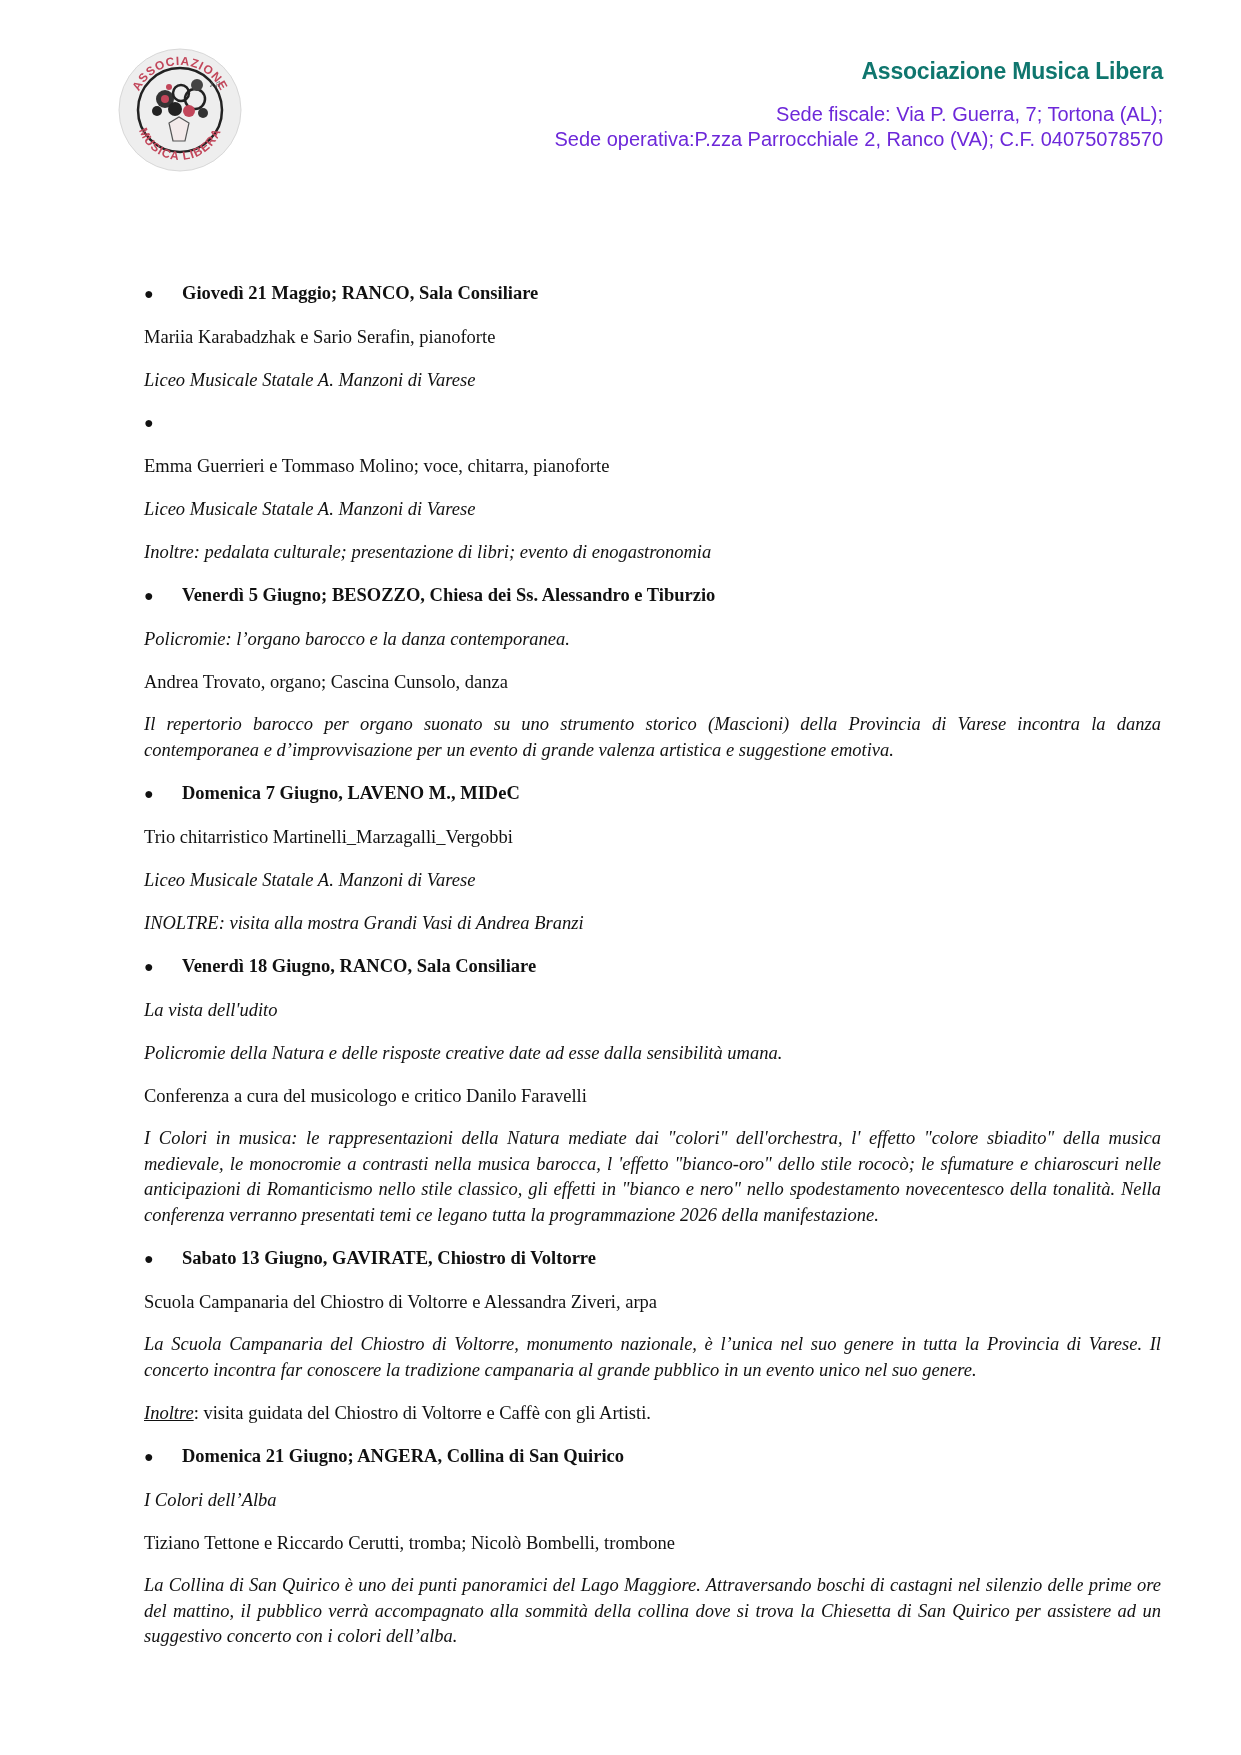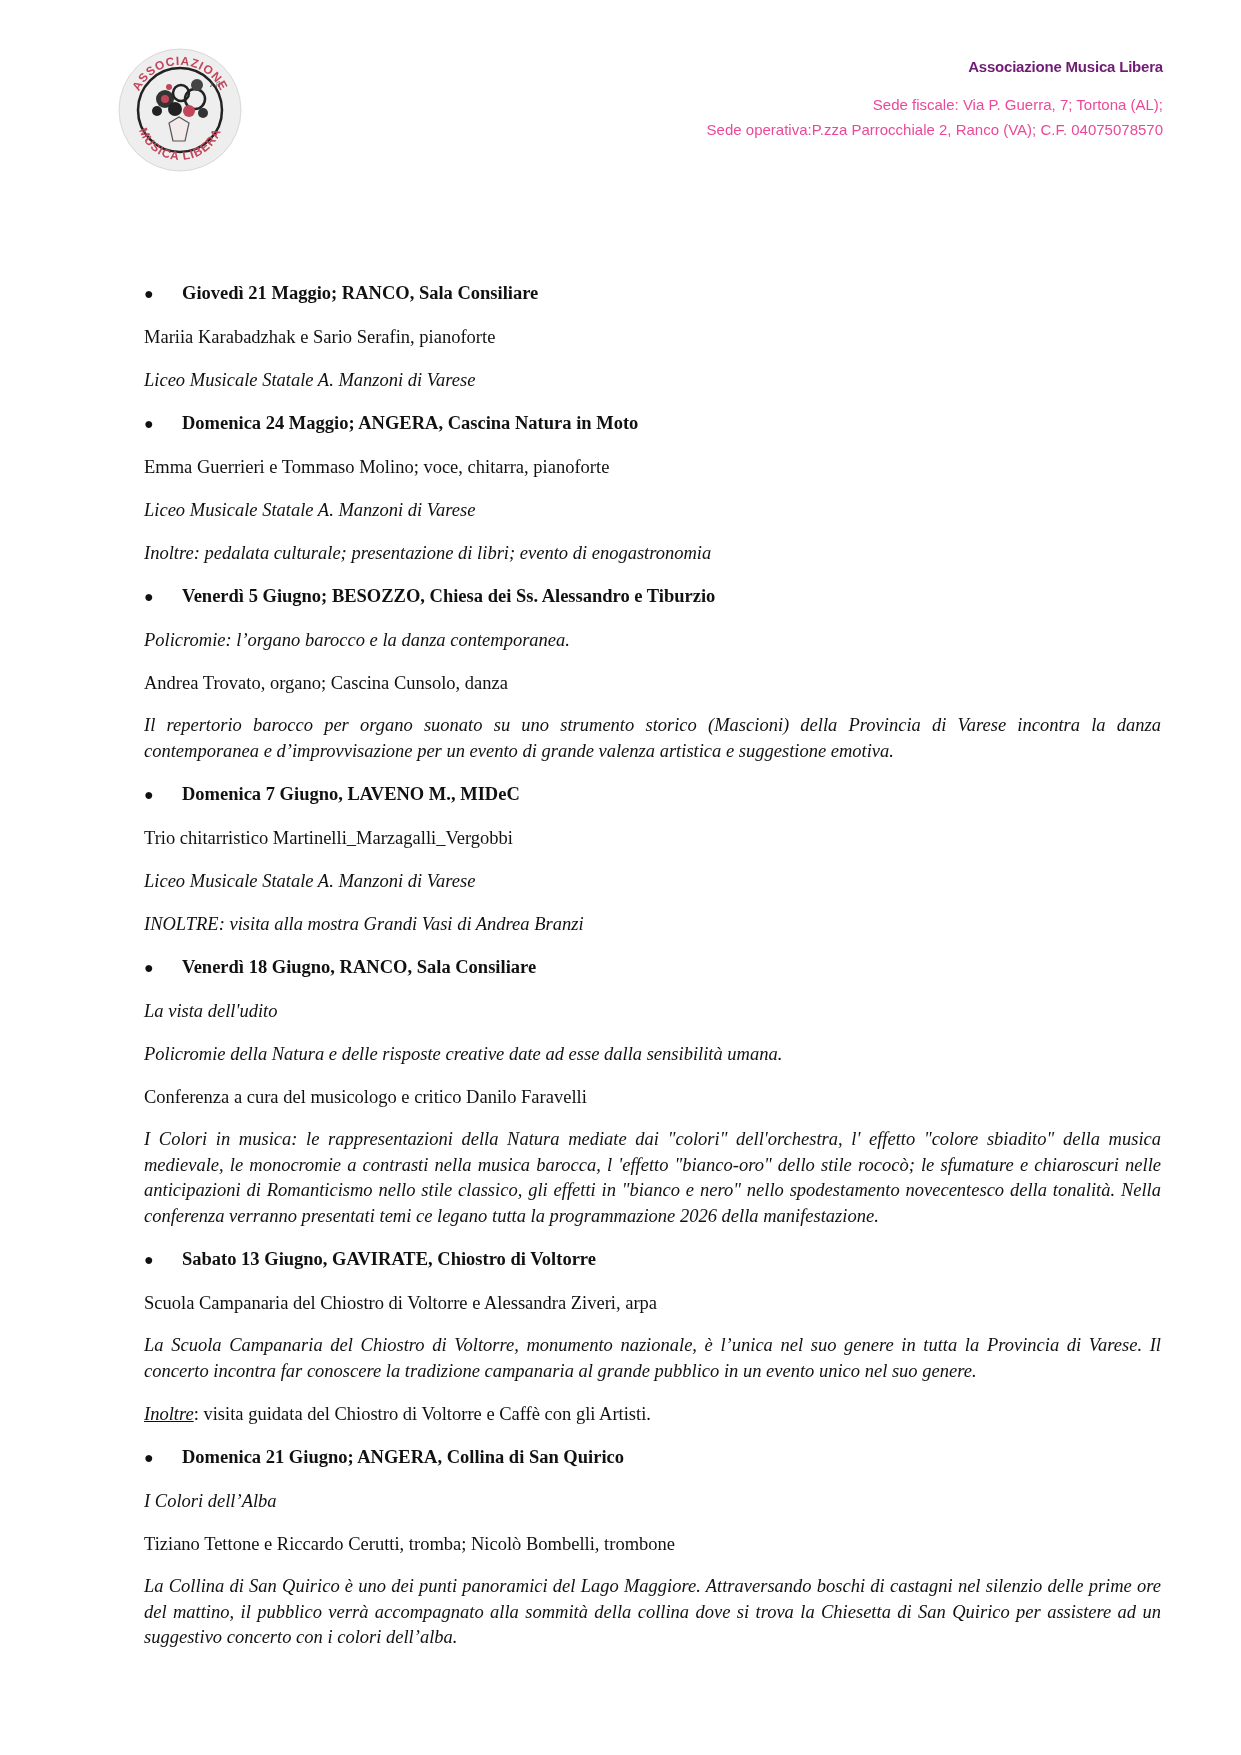--- a/index.html
+++ b/index.html
@@ -6,7 +6,7 @@
   body { width: 1241px; height: 1755px; position: relative; overflow: hidden; color: #111; }
   .logo { position: absolute; left: 117px; top: 47px; width: 126px; height: 126px; }
   .header { position: absolute; right: 78px; top: 58px; text-align: right; font-family: "Liberation Sans", sans-serif; }
-  .org-name { font-size: 15px; font-weight: bold; color: #701a75; margin-bottom: 17px; letter-spacing: -0.2px; }
+  .org-name { font-size: 23px; font-weight: bold; color: #0f766e; margin-bottom: 17px; letter-spacing: -0.2px; }
   .addr { font-size: 15px; line-height: 25px; color: #ec4899; }
   .content { position: absolute; left: 144px; top: 280px; width: 1017px; font-family: "Liberation Serif", serif; font-size: 18.5px; color: #111; }
   .p { margin: 0; line-height: 26px; min-height: 26px; }

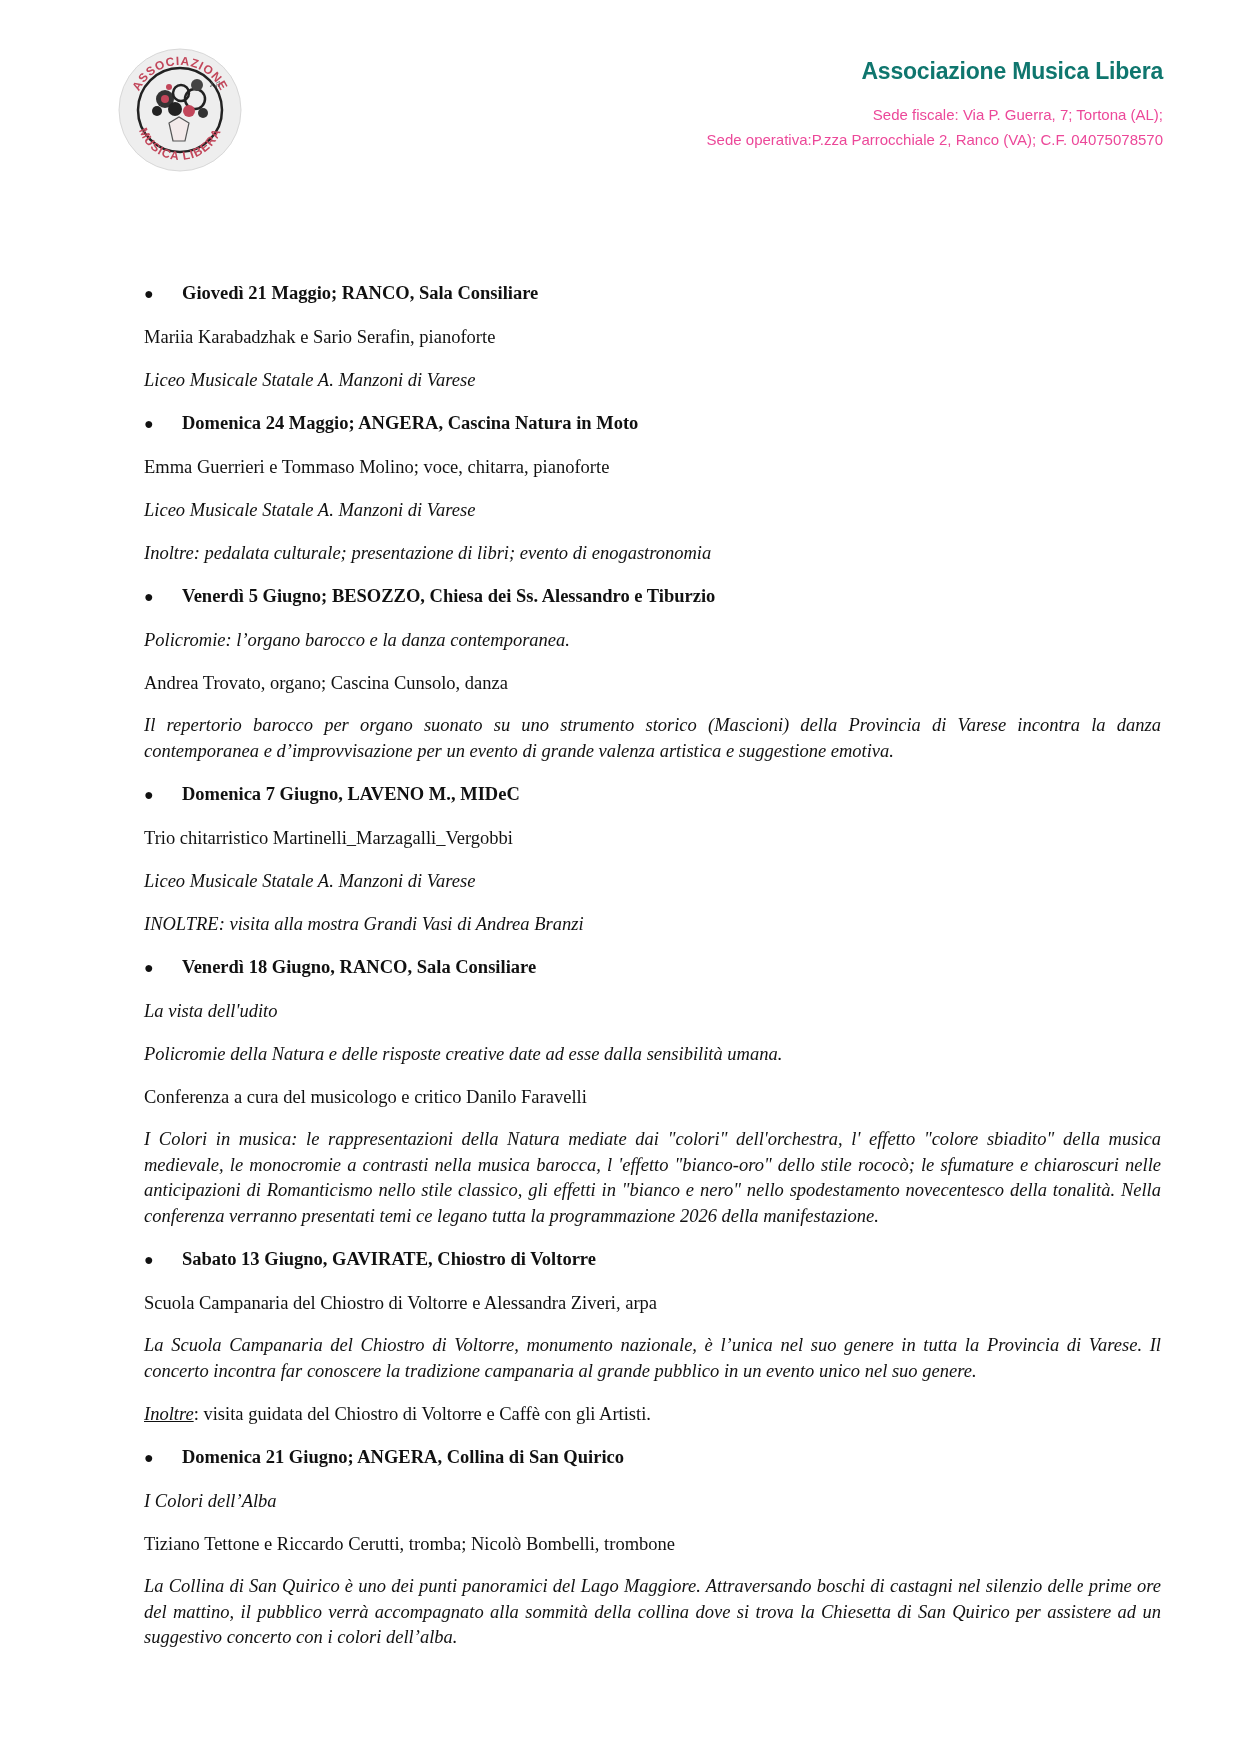--- a/index.html
+++ b/index.html
@@ -7,7 +7,7 @@
   .logo { position: absolute; left: 117px; top: 47px; width: 126px; height: 126px; }
   .header { position: absolute; right: 78px; top: 58px; text-align: right; font-family: "Liberation Sans", sans-serif; }
   .org-name { font-size: 23px; font-weight: bold; color: #0f766e; margin-bottom: 17px; letter-spacing: -0.2px; }
-  .addr { font-size: 15px; line-height: 25px; color: #ec4899; }
+  .addr { font-size: 20px; line-height: 25px; color: #6d28d9; }
   .content { position: absolute; left: 144px; top: 280px; width: 1017px; font-family: "Liberation Serif", serif; font-size: 18.5px; color: #111; }
   .p { margin: 0; line-height: 26px; min-height: 26px; }
   .gap { margin-top: 17px; }

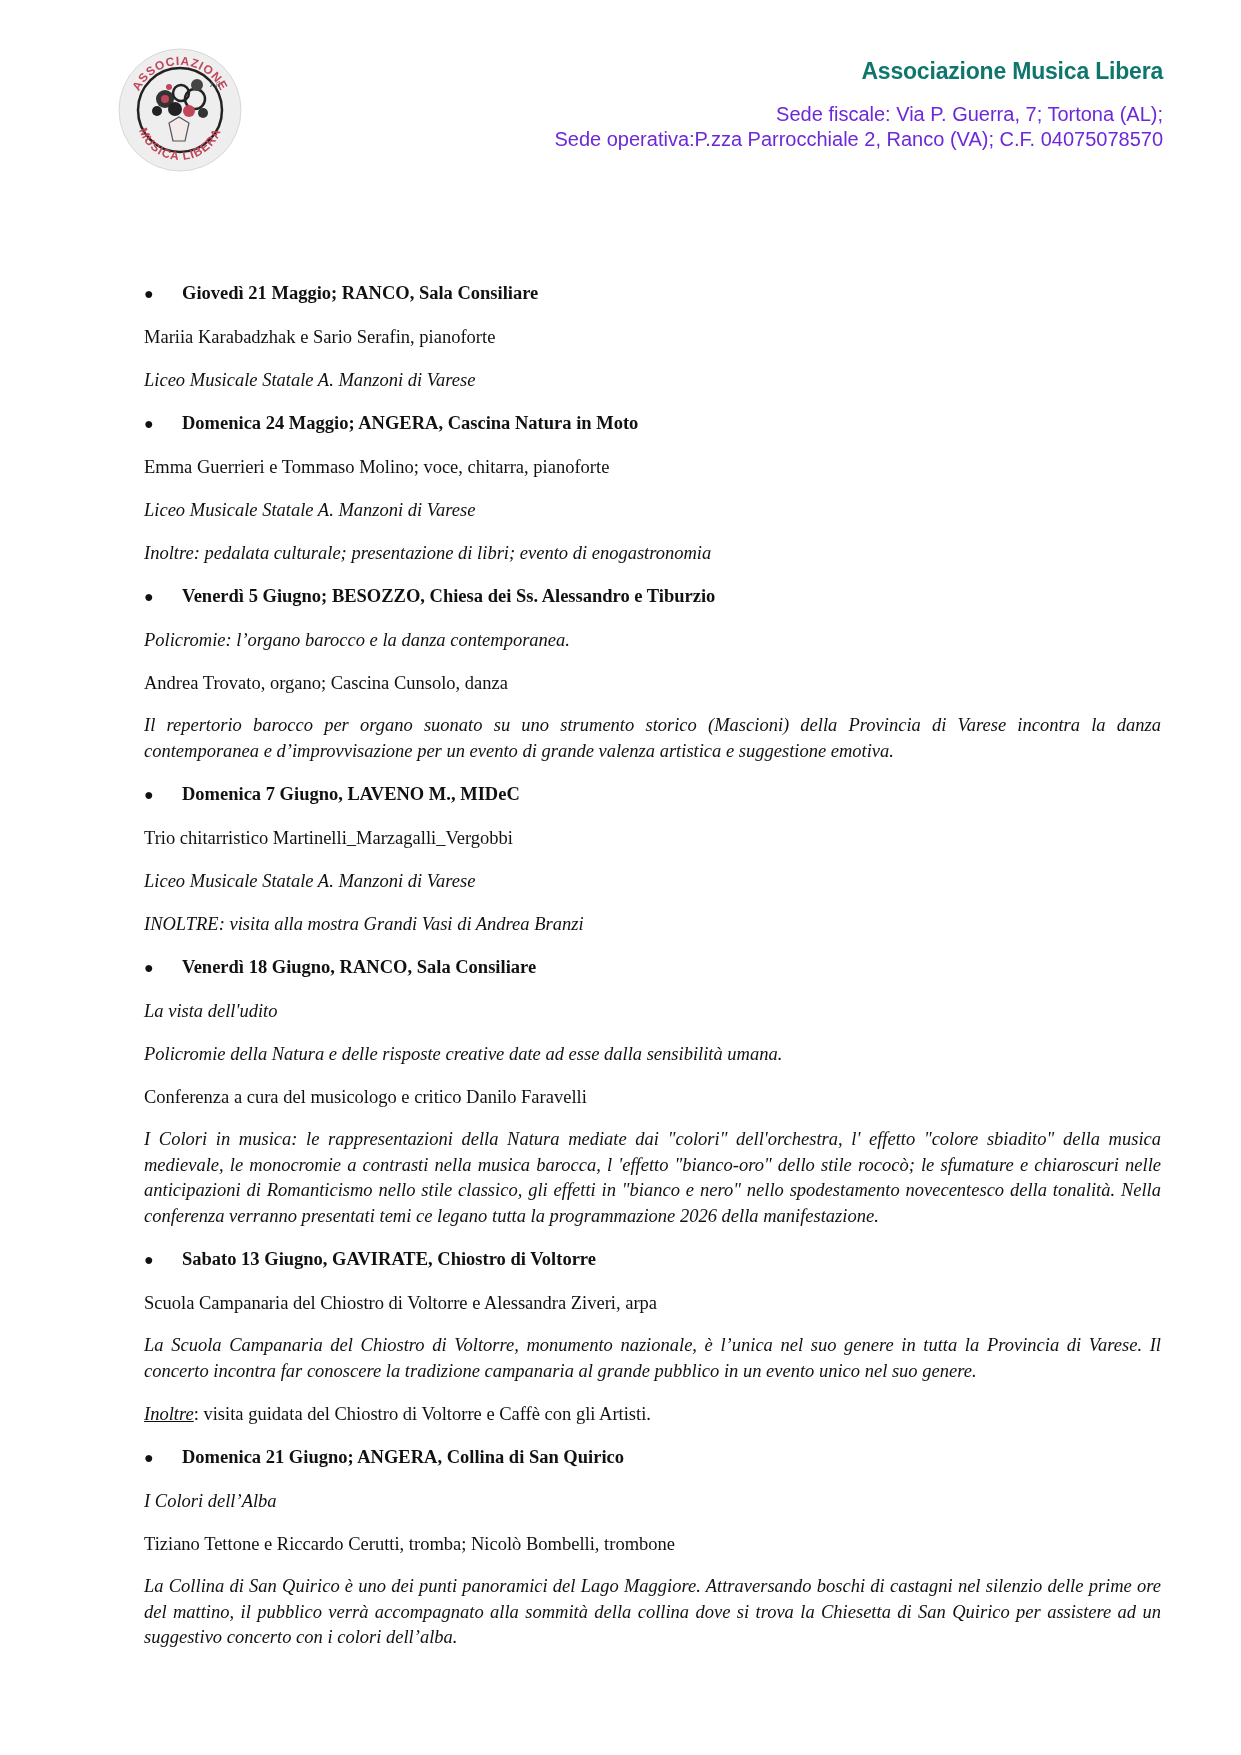--- a/index.html
+++ b/index.html
@@ -70,7 +70,6 @@
   <div>
     <p class="p gap bullet">
         <span class="dot">●</span>
-        <span>Domenica 24 Maggio; ANGERA, Cascina Natura in Moto</span>
       </p>
     <p class="p gap">Emma Guerrieri e Tommaso Molino; voce, chitarra, pianoforte</p>
     <p class="p gap italic">Liceo Musicale Statale A. Manzoni di Varese</p>

